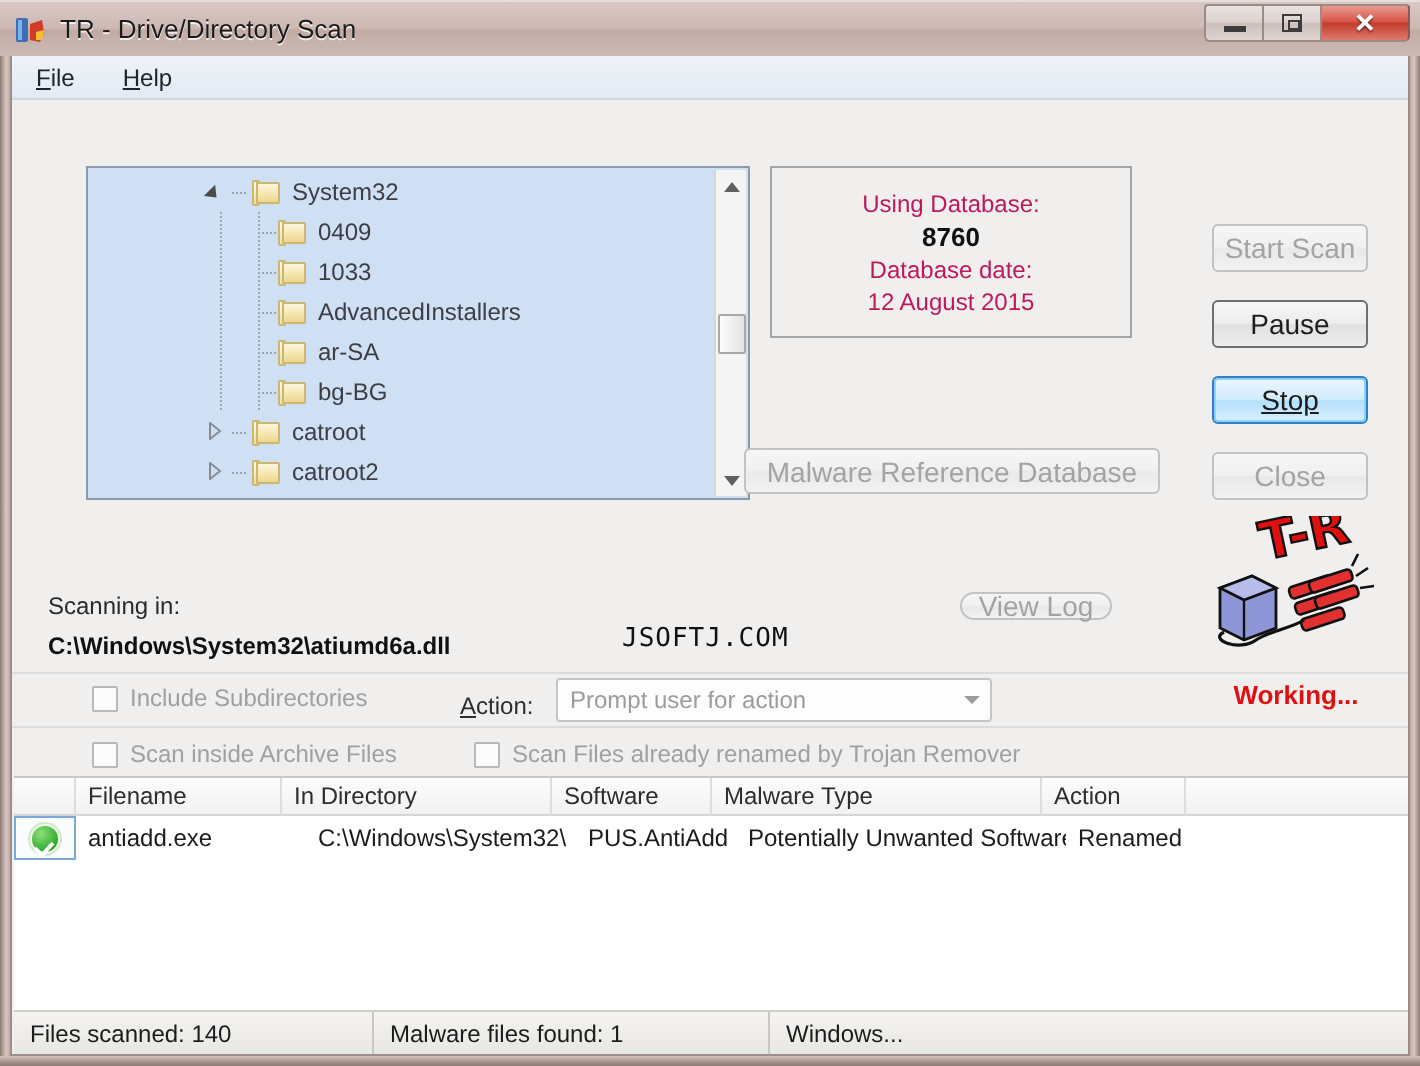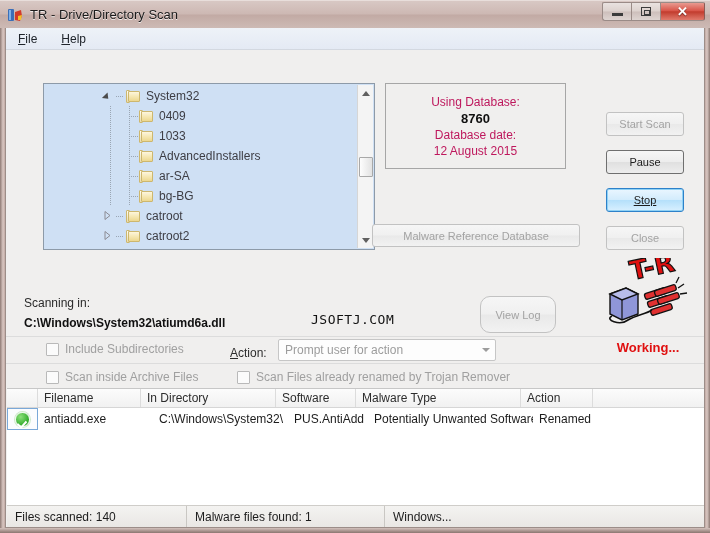--- a/index.html
+++ b/index.html
@@ -202,7 +202,7 @@
 
   .btn {
     font-family: "Liberation Sans", sans-serif;
-    font-size: 11px;
+    font-size: 14px;
     background: linear-gradient(to bottom, #f6f6f6 0%, #ededed 48%, #e0e0e0 52%, #ededed 100%);
     border: 1px solid #9a9a9a;
     border-radius: 3px;

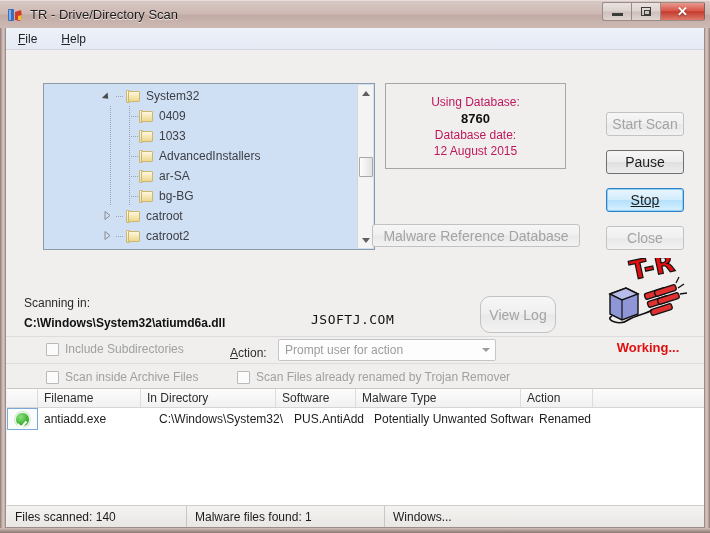--- a/index.html
+++ b/index.html
@@ -245,7 +245,7 @@
     font-family: "DejaVu Sans Mono", "Liberation Mono", monospace;
     font-size: 13px; color: #111; letter-spacing: 0.5px;
   }
-  .btn-viewlog { position: absolute; left: 474px; top: 246px; width: 76px; height: 37px; border-radius: 10px; }
+  .btn-viewlog { position: absolute; left: 474px; top: 246px; width: 76px; height: 14px; border-radius: 10px; }
 
   
   .sep-line { position: absolute; left: 0; width: 700px; height: 1px; background: #dcdcdc; }

